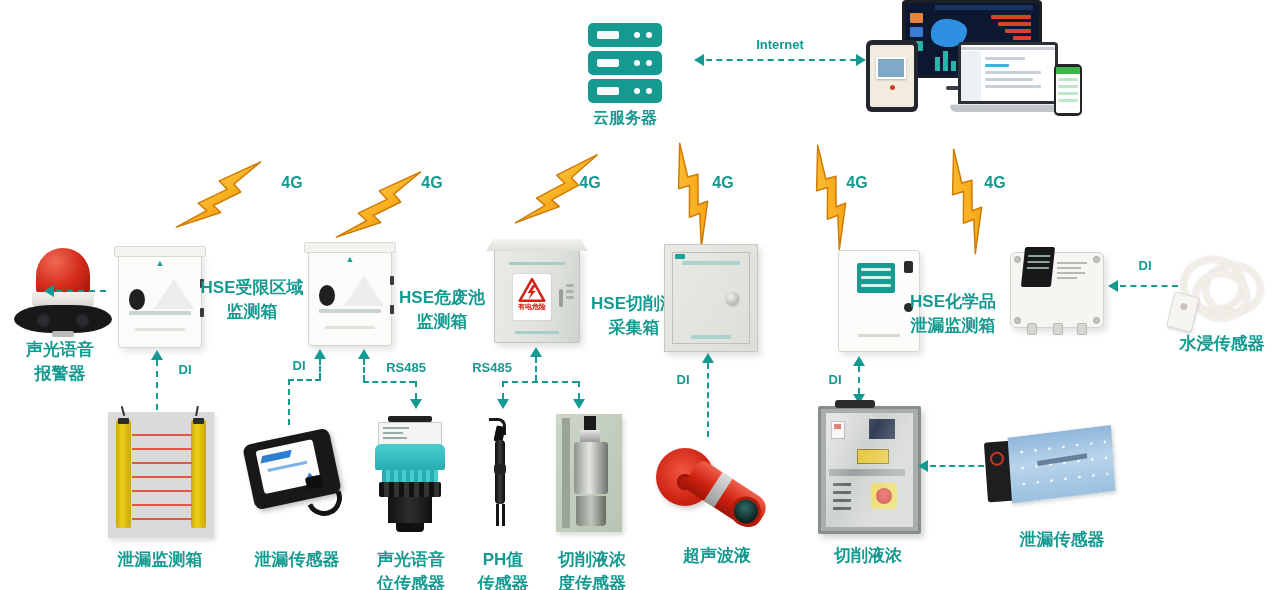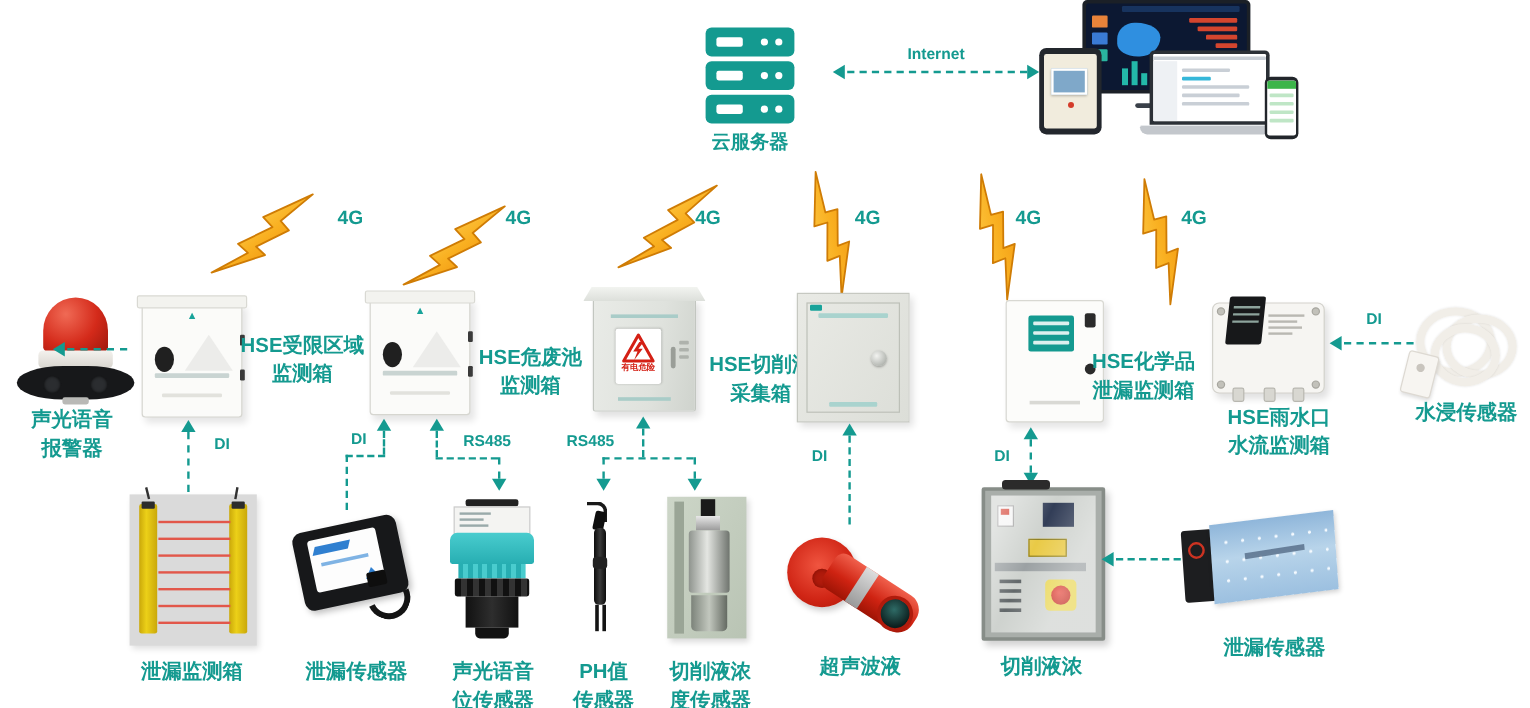--- a/index.html
+++ b/index.html
@@ -438,10 +438,6 @@
       <div class="gland" style="left:42px;"></div>
       <div class="gland" style="left:66px;"></div>
   </div>
-  <div class="tlabel s17" style="left:1014px;top:336px;width:104px;">
-    <span>HSE雨水口</span>
-      <span>水流监测箱</span>
-  </div>
 
   <div class="water">
     <div class="coil" style="left:22px;top:2px;width:52px;height:44px;"></div>

